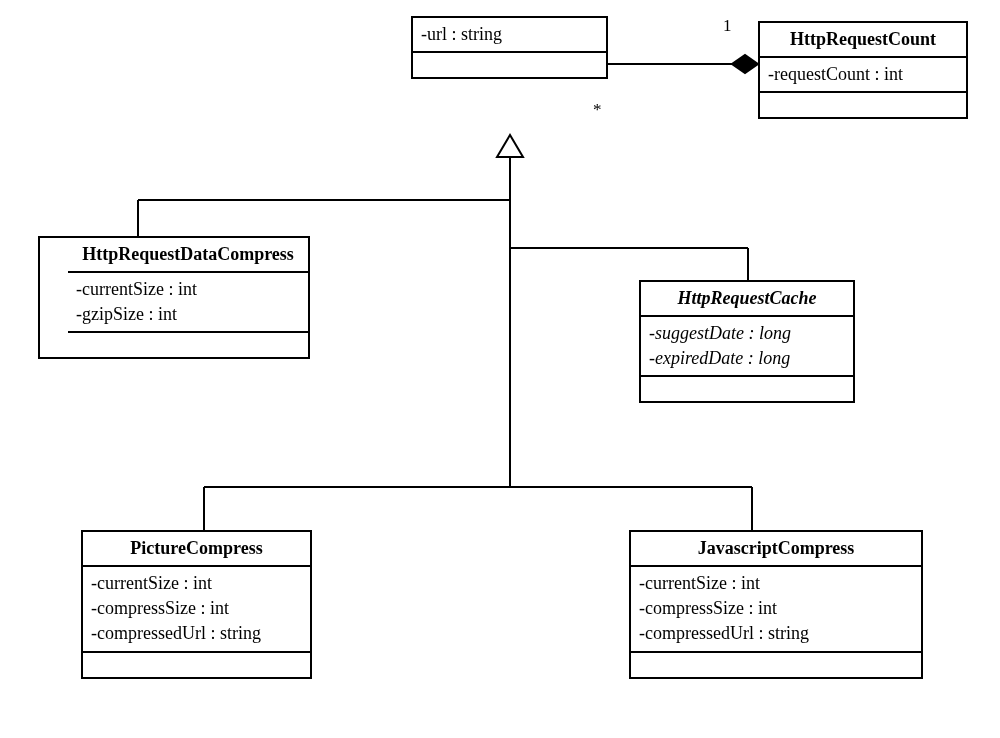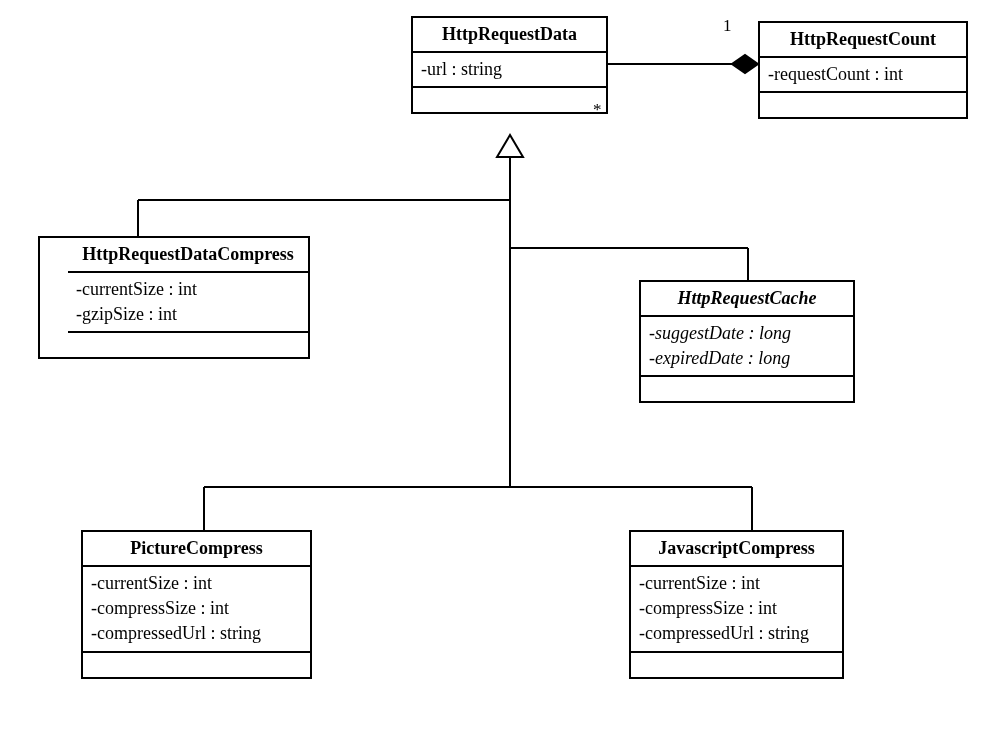--- a/index.html
+++ b/index.html
@@ -52,7 +52,6 @@
 <body>
 
 <div class="uml-class" style="left:411px; top:16px; width:197px;">
-  <div class="uml-name">HttpRequestData</div>
   <div class="uml-attrs">
     <div class="attr-row">-url : string</div>
   </div>

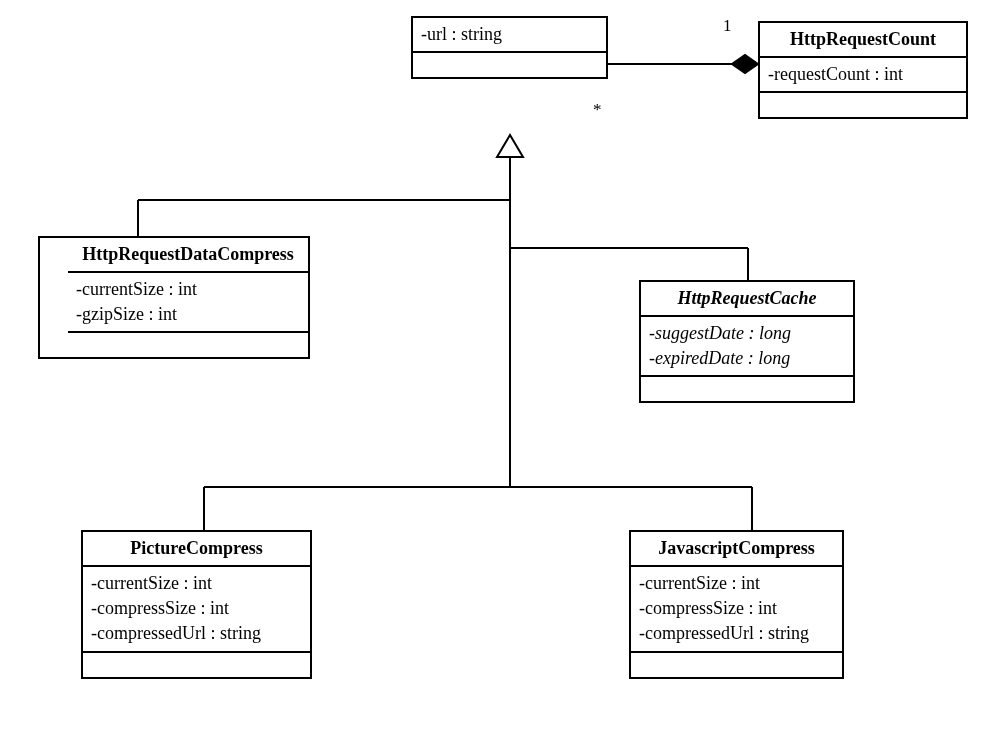--- a/index.html
+++ b/index.html
@@ -94,7 +94,7 @@
   <div class="uml-ops"></div>
 </div>
 
-<div class="uml-class" style="left:629px; top:530px; width:215px;">
+<div class="uml-class" style="left:629px; top:530px; width:294px;">
   <div class="uml-name">JavascriptCompress</div>
   <div class="uml-attrs">
     <div class="attr-row">-currentSize : int</div>

